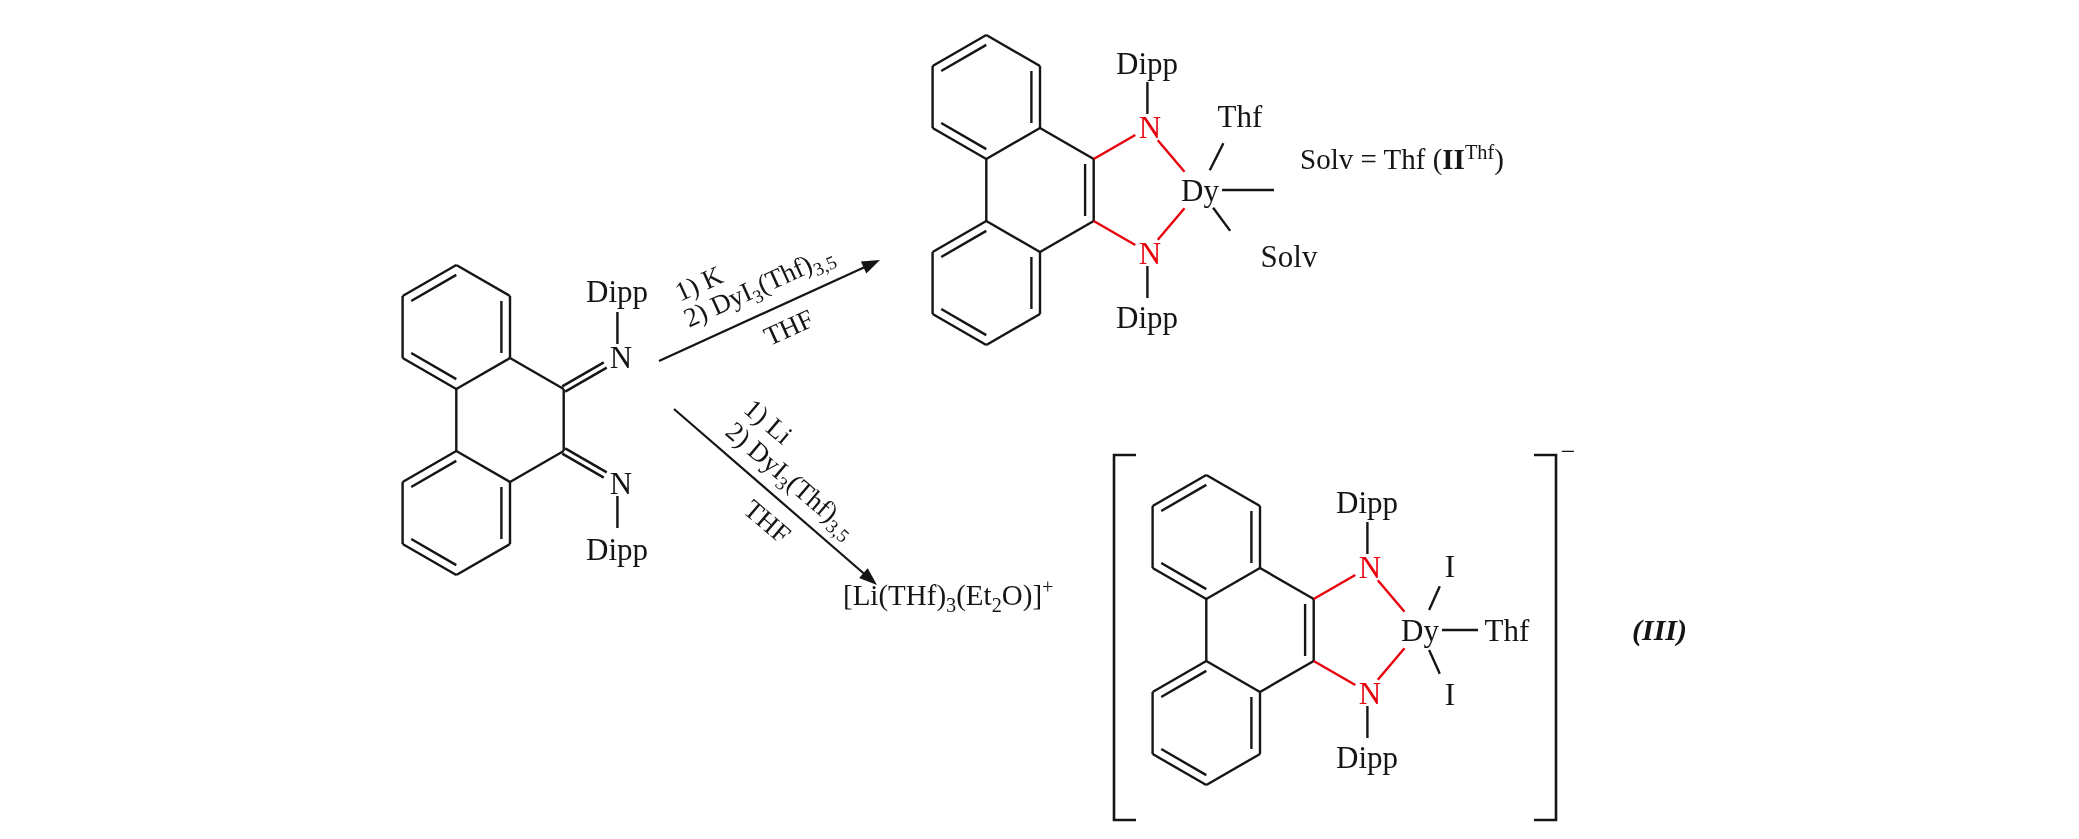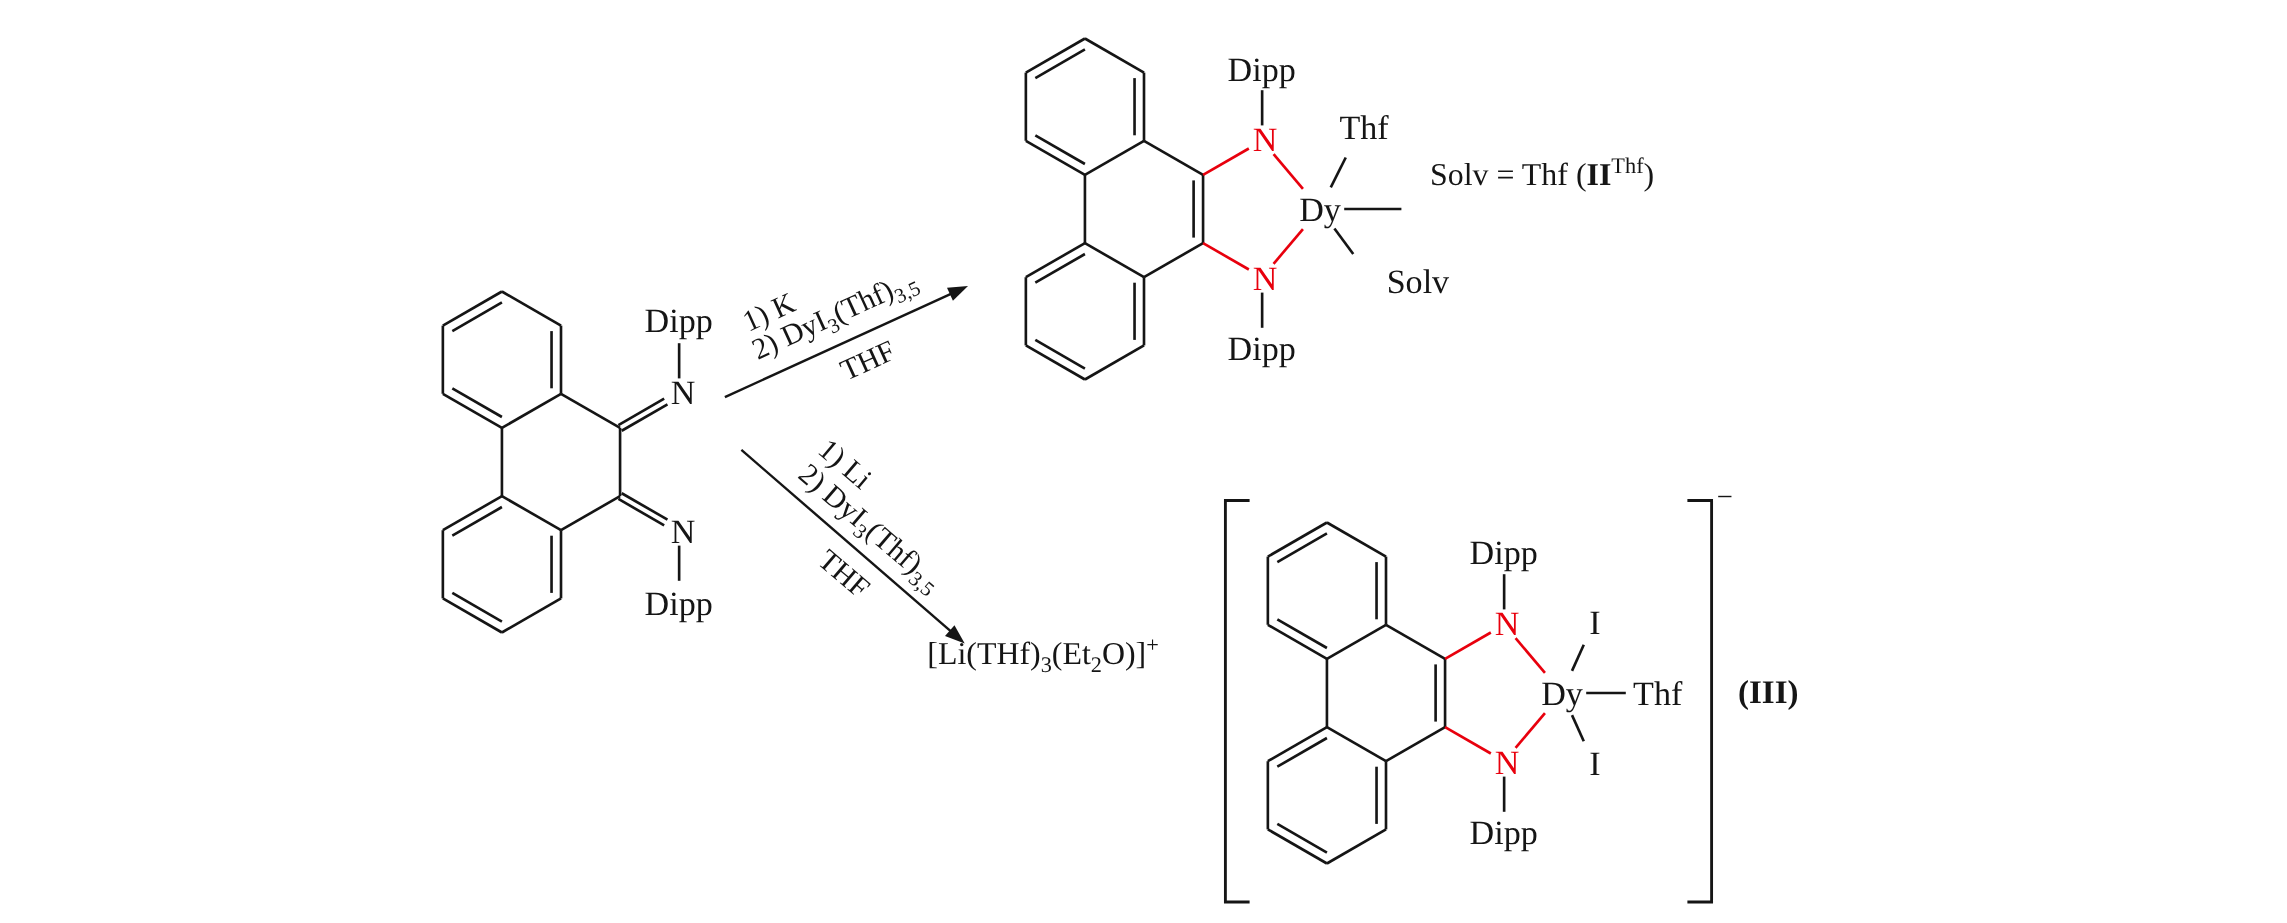--- a/index.html
+++ b/index.html
@@ -188,7 +188,7 @@
   <div class="lbl atom red" style="left:1370px; top:693px;">N</div>
   <div class="lbl atom" style="left:1367px; top:757px;">Dipp</div>
   <div class="lbl" style="left:1568px; top:452px; font-size:26px;">−</div>
-  <div class="lbl left bold" style="left:1580px; top:630px;">(III)</div>
+  <div class="lbl left bold" style="left:1632px; top:630px;font-style:italic;">(III)</div>
 
 </div>
 

